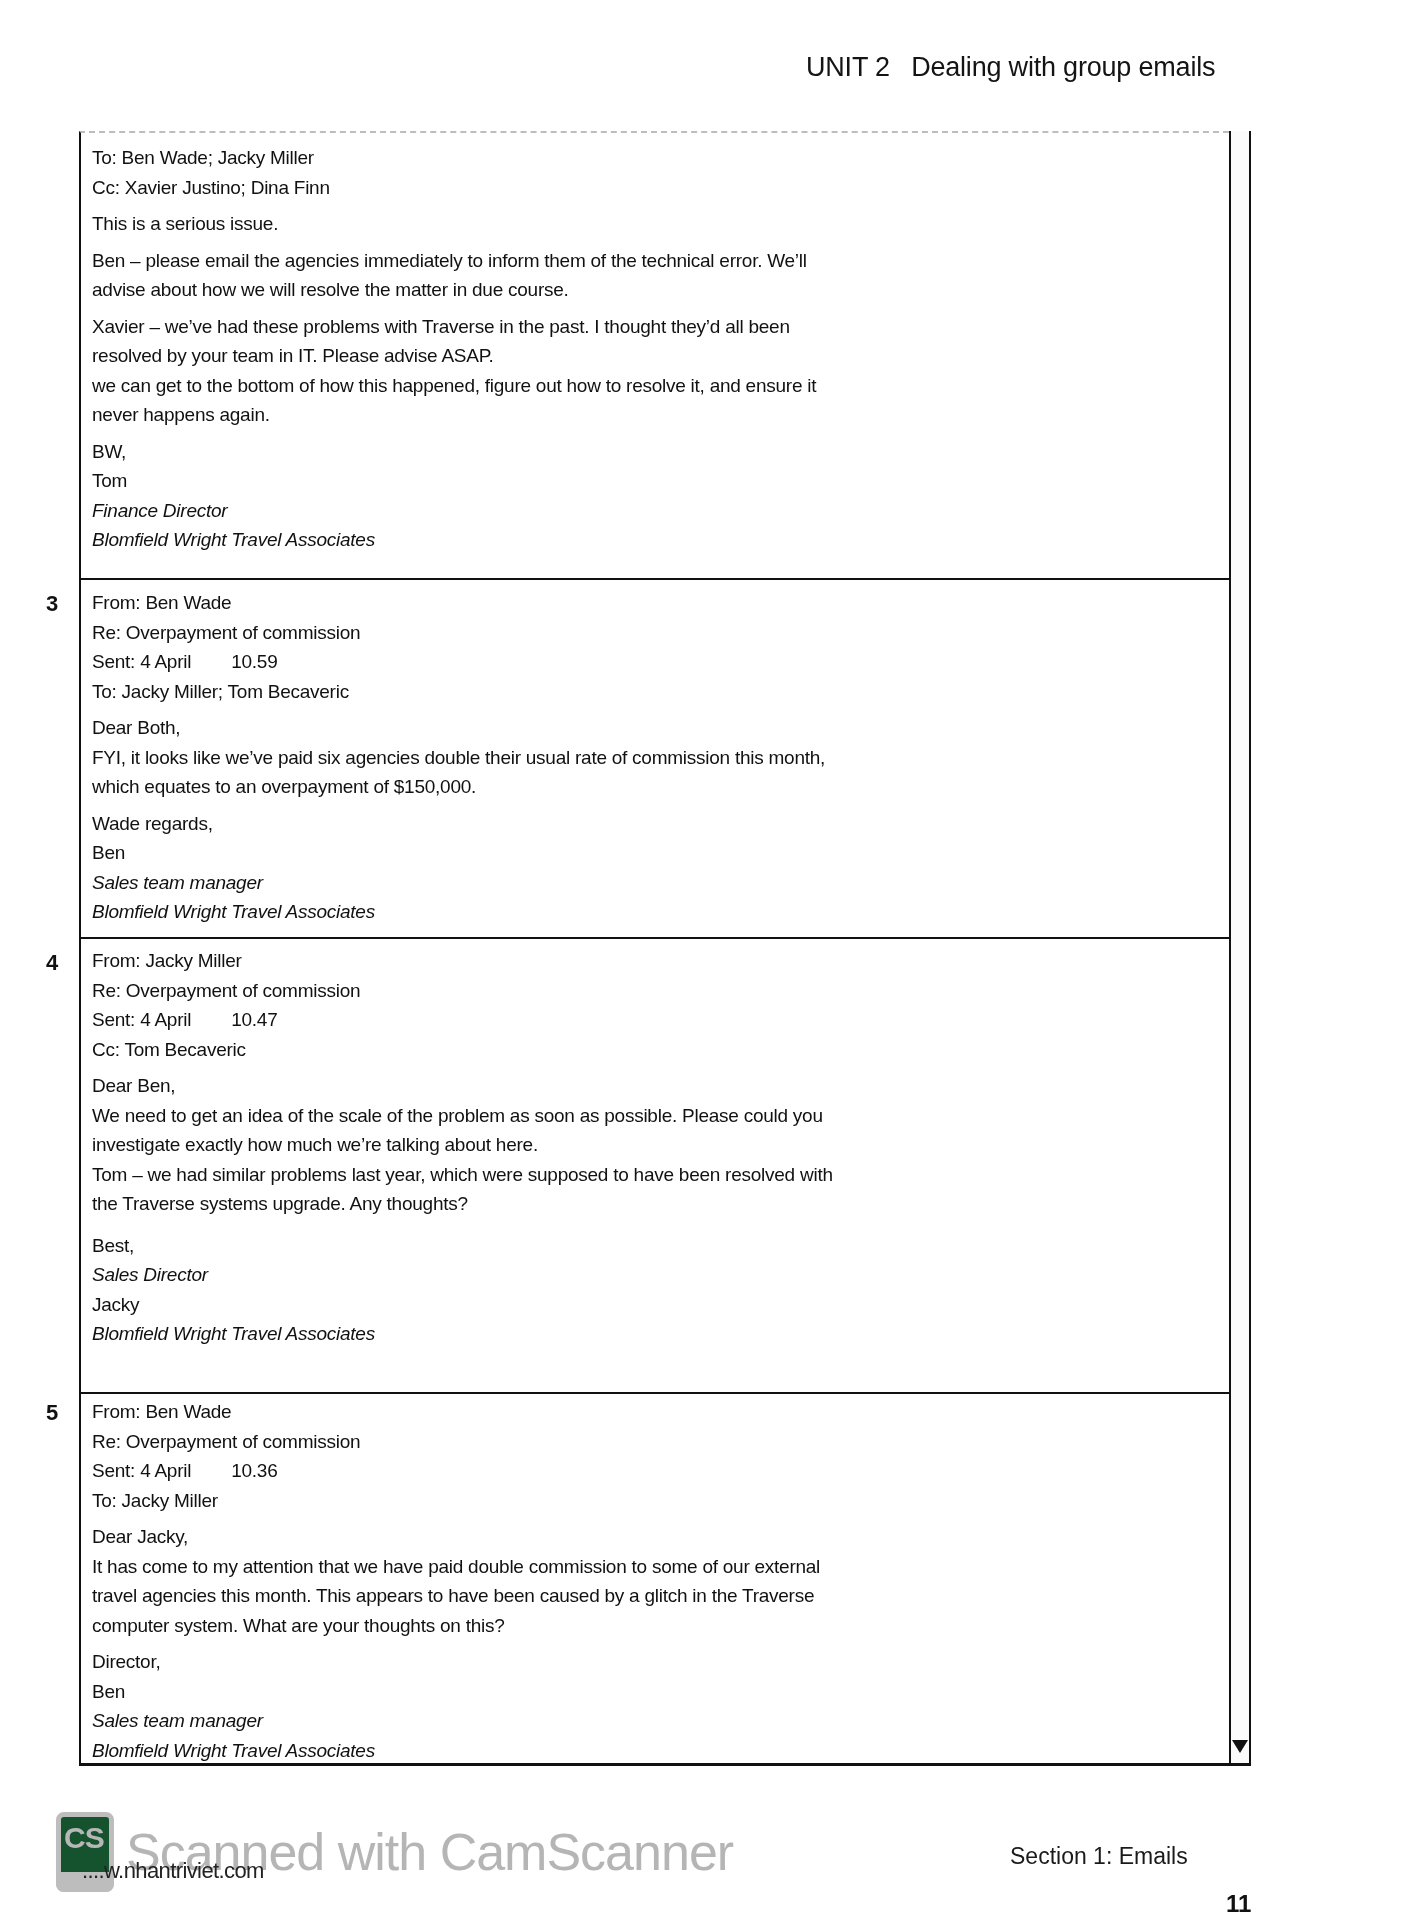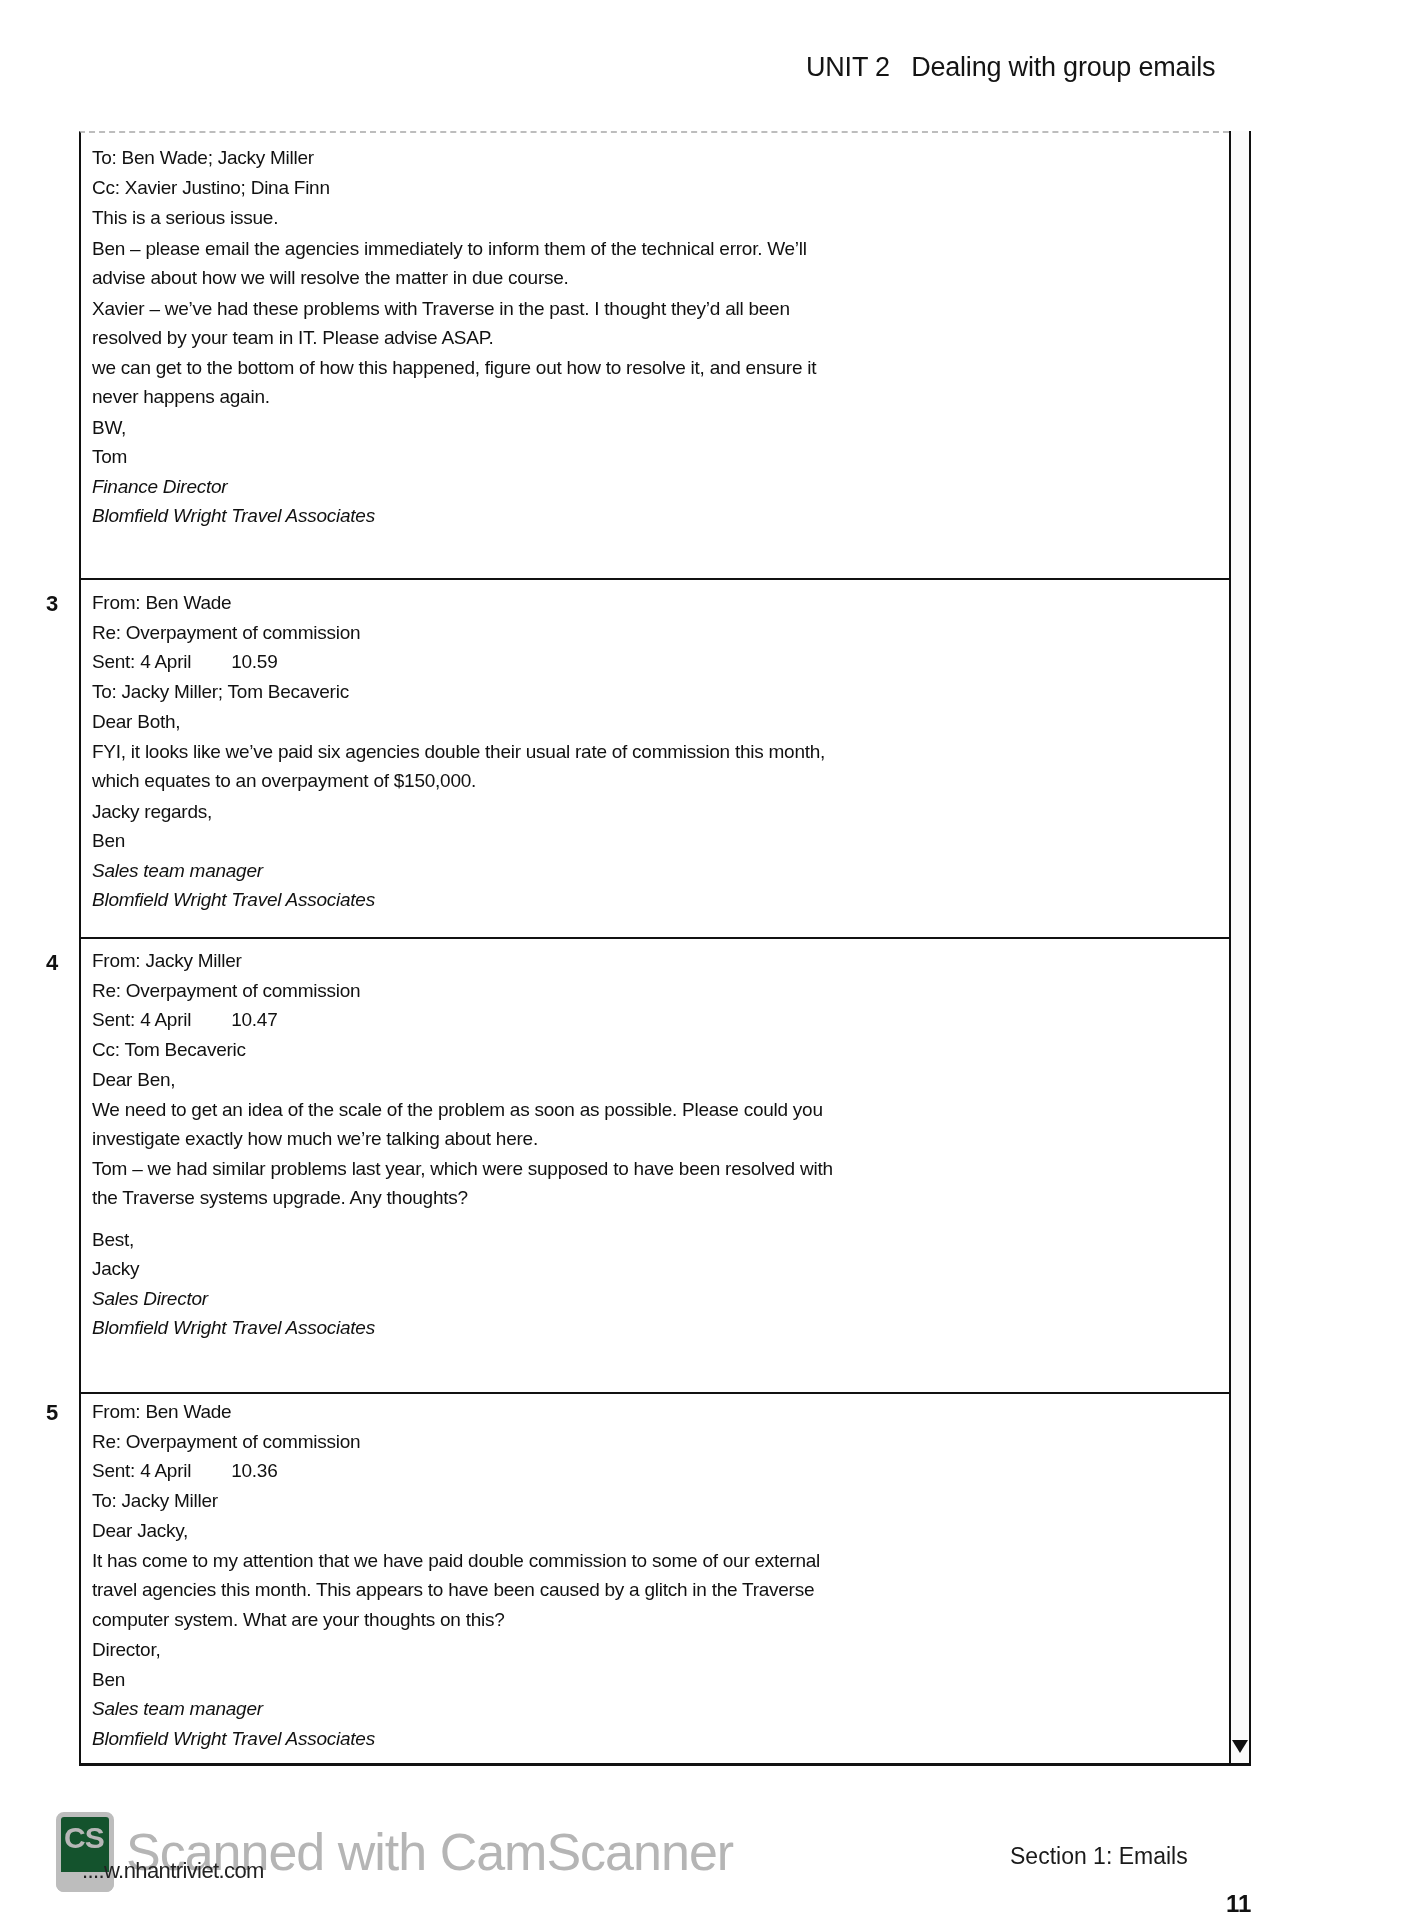--- a/index.html
+++ b/index.html
@@ -81,7 +81,7 @@
     letter-spacing: -0.25px;
   }
   .email .line { white-space: nowrap; display: block; }
-  .email .gap { margin-top: 1px; }
+  .email .gap { margin-top: 7px; }
   .email .sig-title, .email .sig-company { font-style: italic; }
   .email .sent-time { margin-left: 40px; }
 

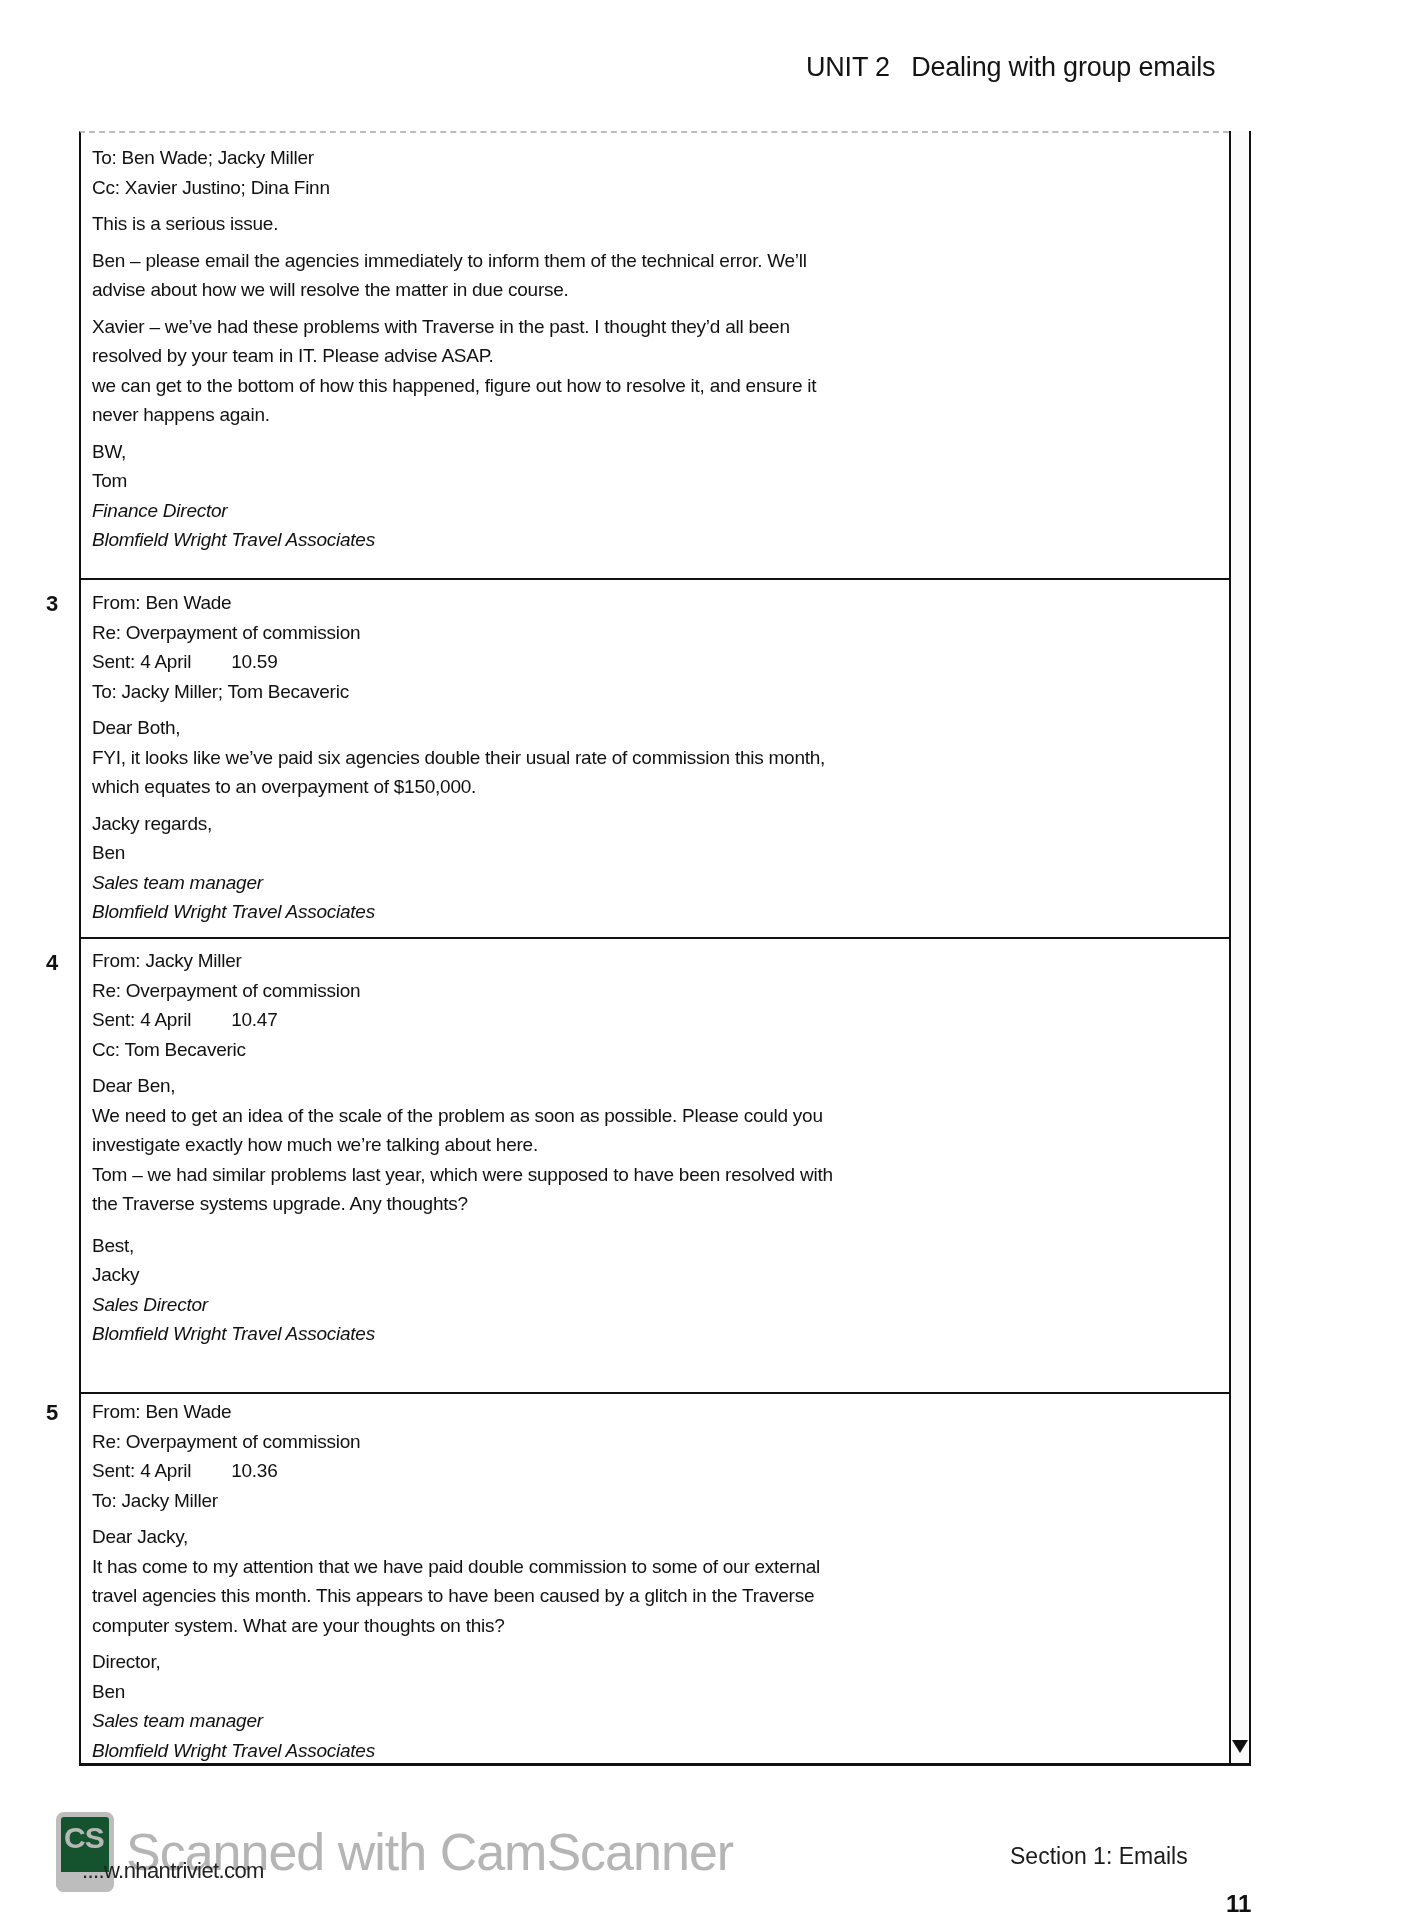--- a/index.html
+++ b/index.html
@@ -191,7 +191,7 @@
   <span class="line gap">Dear Both,</span>
   <span class="line">FYI, it looks like we’ve paid six agencies double their usual rate of commission this month,</span>
   <span class="line">which equates to an overpayment of $150,000.</span>
-  <span class="line gap">Jacky regards,</span>
+  <span class="line gap">Wade regards,</span>
   <span class="line">Ben</span>
   <span class="line sig-title">Sales team manager</span>
   <span class="line sig-company">Blomfield Wright Travel Associates</span>

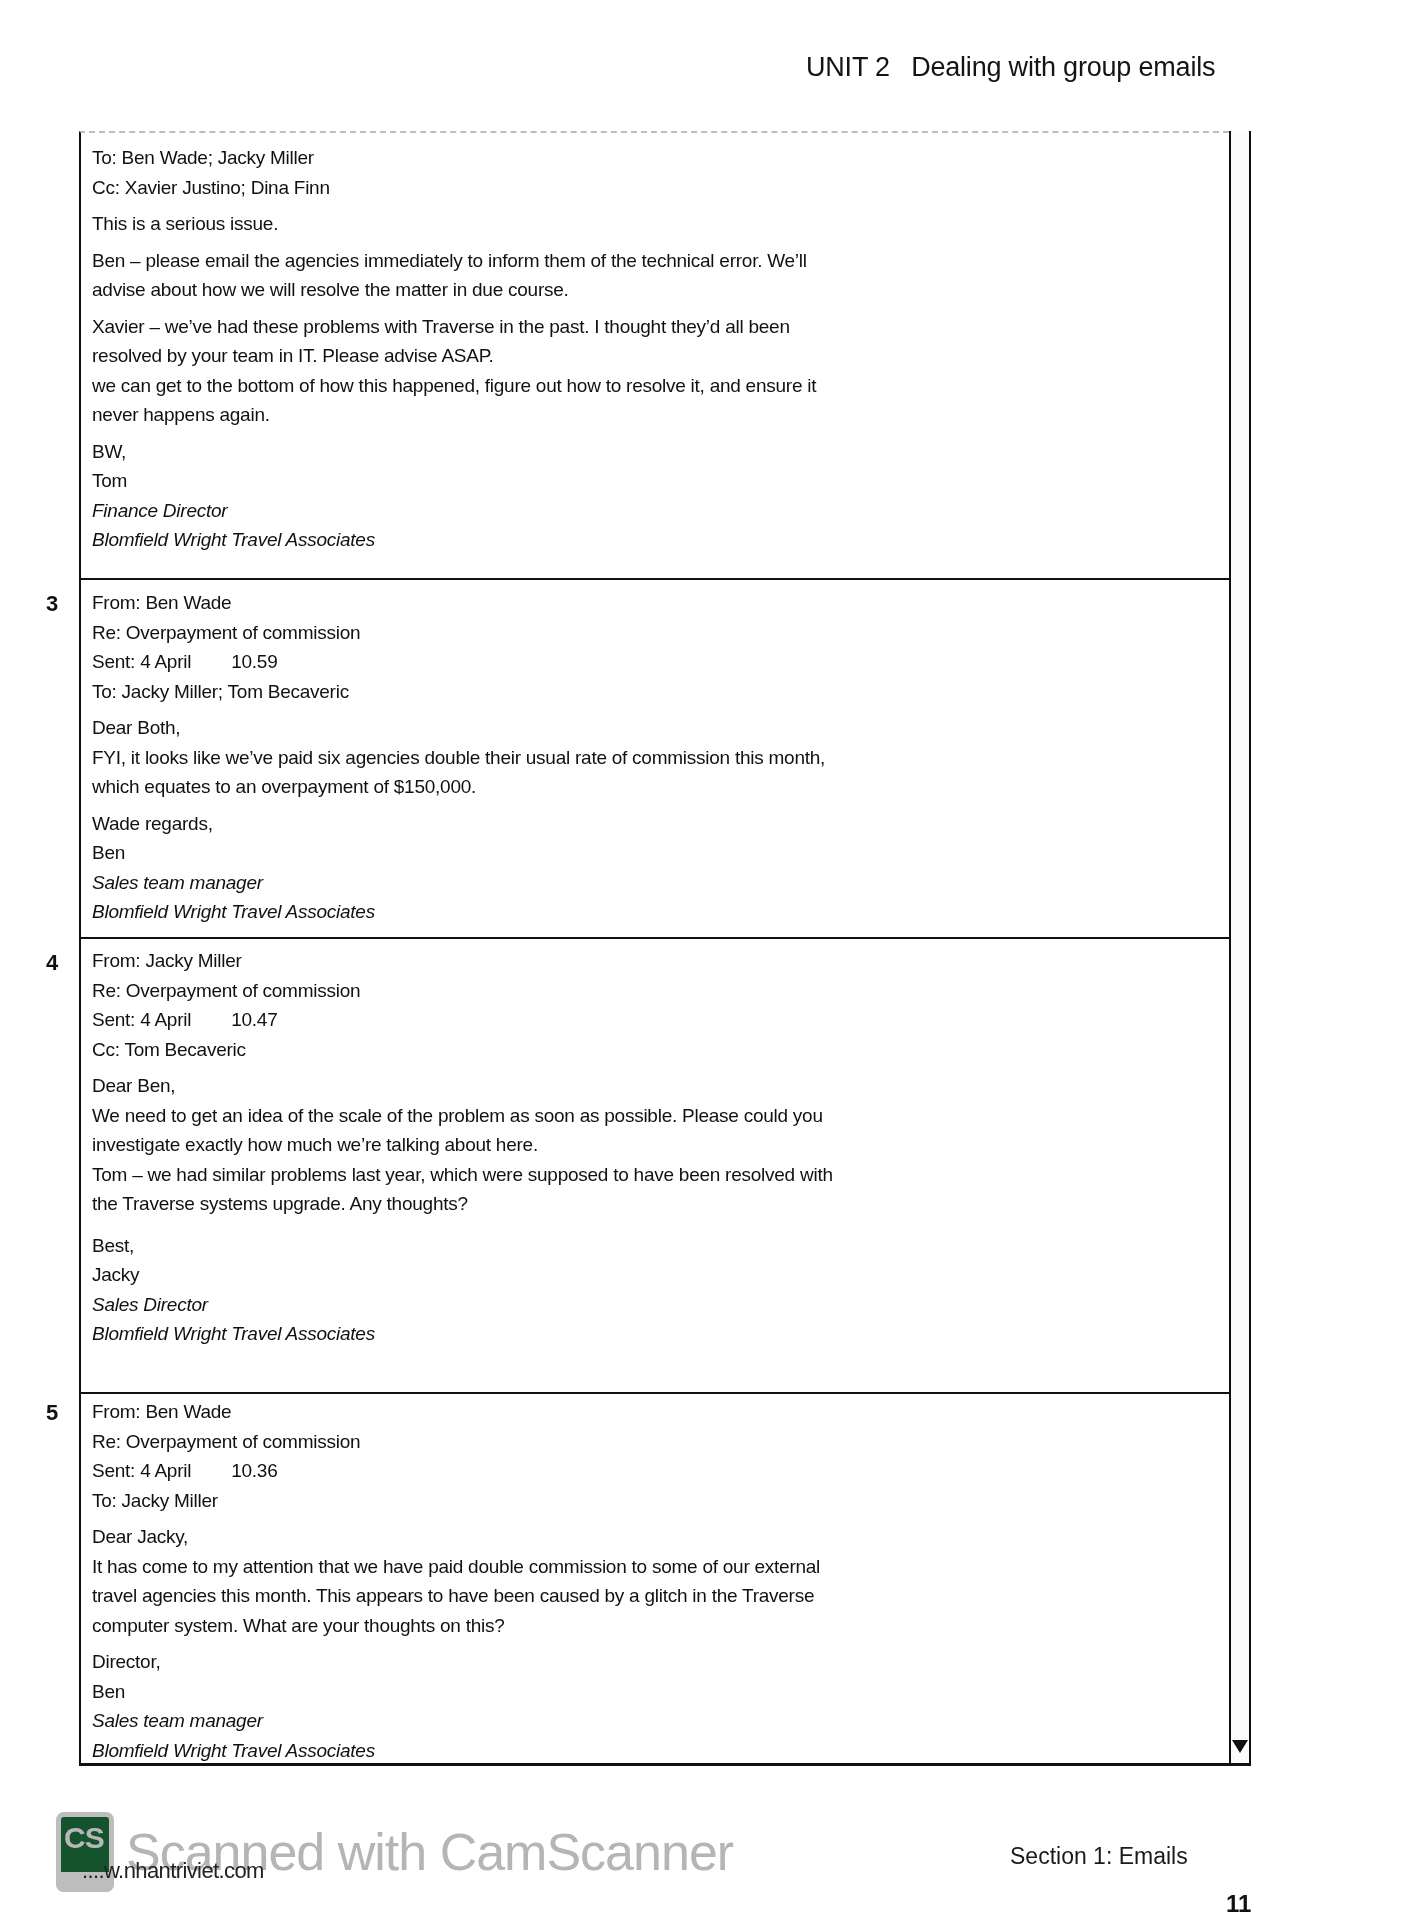--- a/index.html
+++ b/index.html
@@ -211,8 +211,8 @@
   <span class="line">Tom – we had similar problems last year, which were supposed to have been resolved with</span>
   <span class="line">the Traverse systems upgrade. Any thoughts?</span>
   <span class="line gap" style="margin-top:12px;">Best,</span>
+  <span class="line sig-title">Sales Director</span>
   <span class="line">Jacky</span>
-  <span class="line sig-title">Sales Director</span>
   <span class="line sig-company">Blomfield Wright Travel Associates</span>
 </div>
 

